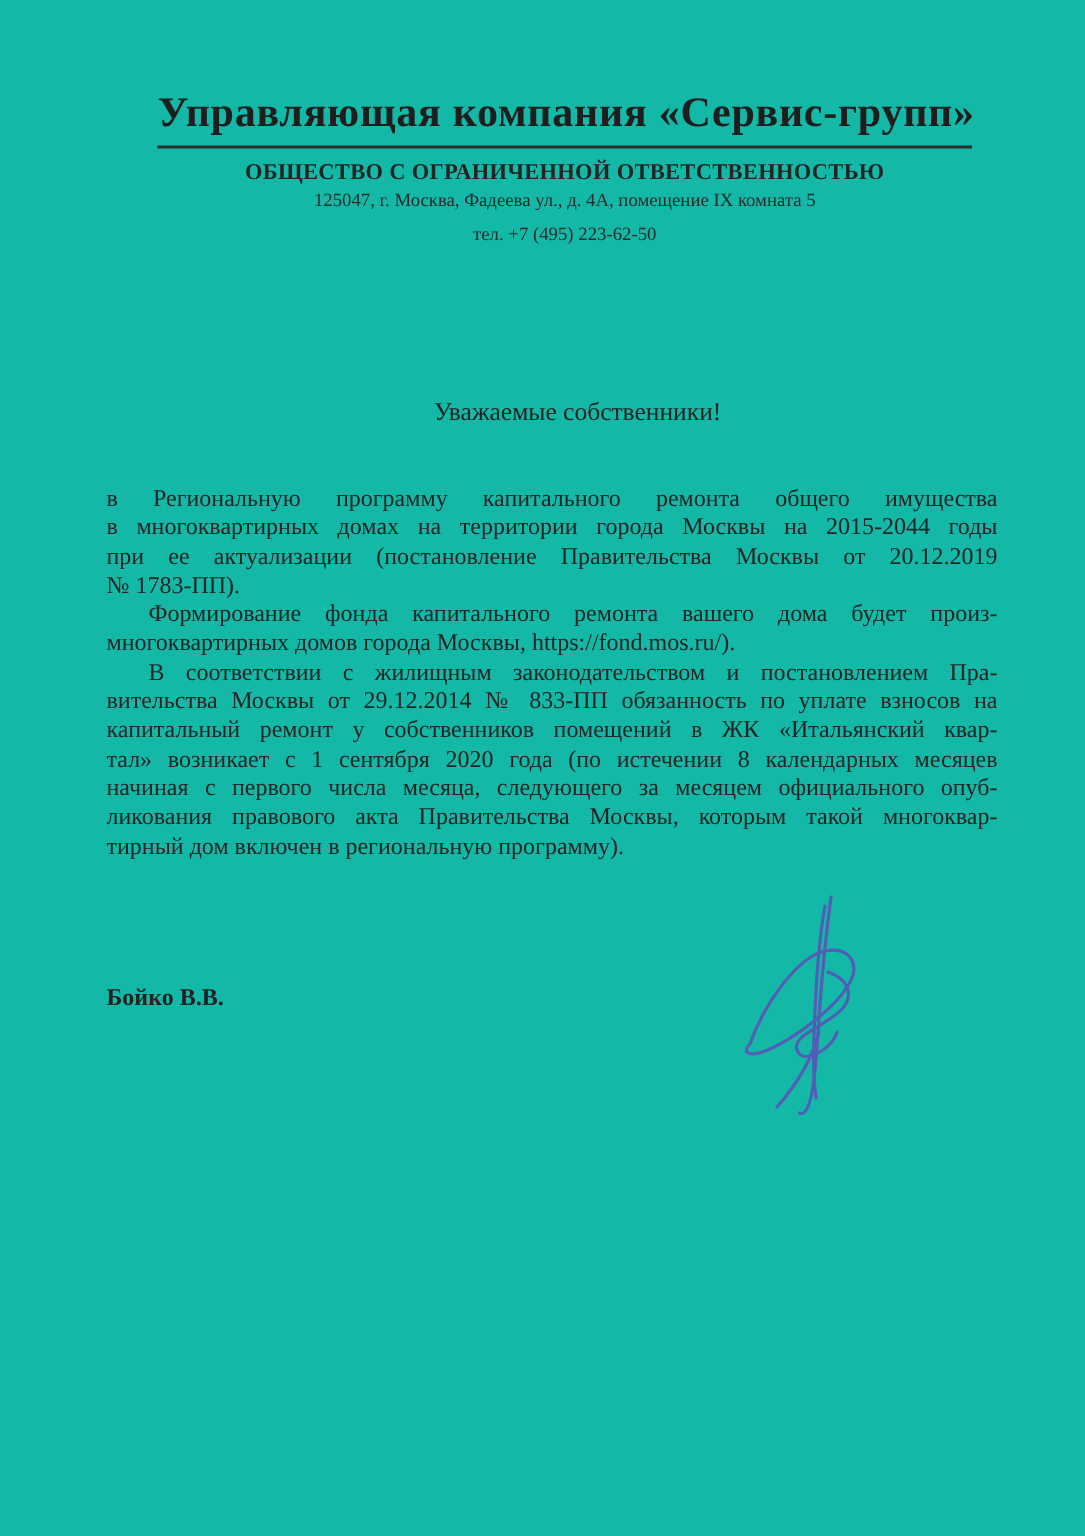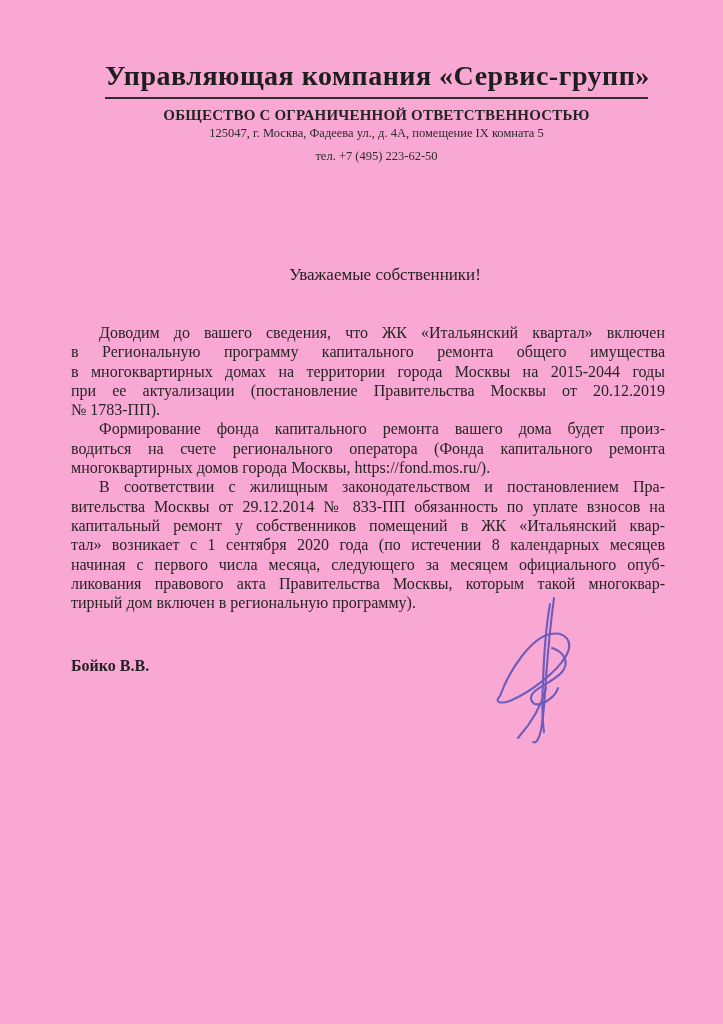--- a/index.html
+++ b/index.html
@@ -13,7 +13,7 @@
   .page {
     position: relative;
     width: 723px; height: 1024px;
-    background: #f9a8d4;
+    background: #14b8a6;
     overflow: hidden;
   }
   

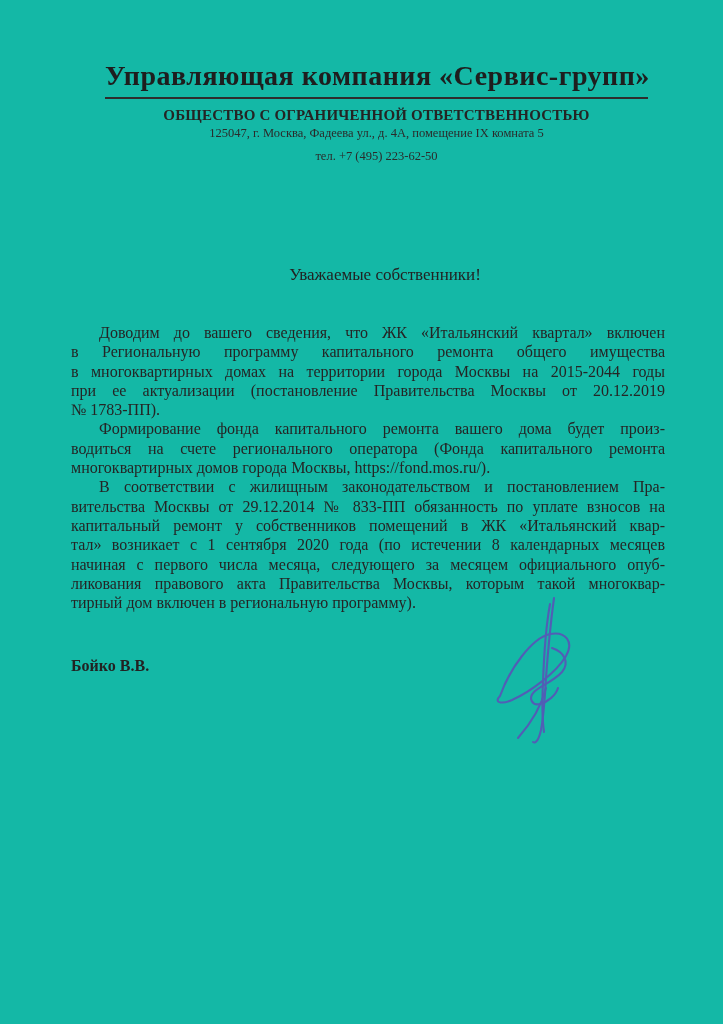--- a/index.html
+++ b/index.html
@@ -118,7 +118,6 @@
   <div class="salutation">Уважаемые собственники!</div>
 
   <div class="body-text">
-    <div class="line indent">Доводим до вашего сведения, что ЖК «Итальянский квартал» включен</div>
     <div class="line">в Региональную программу капитального ремонта общего имущества</div>
     <div class="line">в многоквартирных домах на территории города Москвы на 2015-2044 годы</div>
     <div class="line">при ее актуализации (постановление Правительства Москвы от 20.12.2019</div>

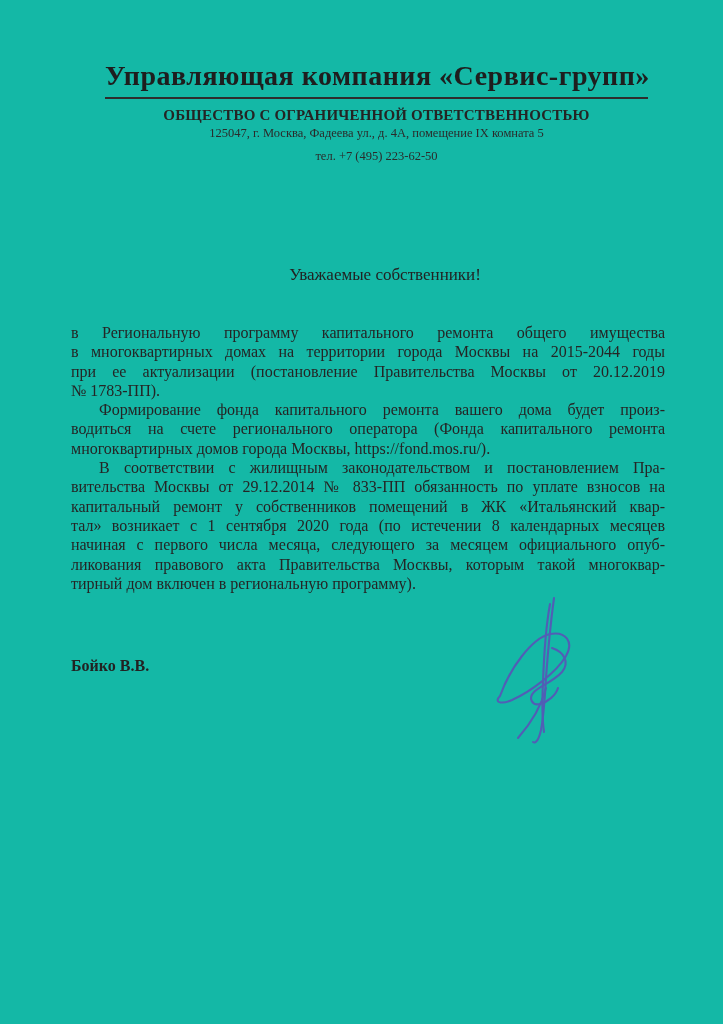--- a/index.html
+++ b/index.html
@@ -124,7 +124,6 @@
     <div class="line last">№ 1783-ПП).</div>
 
     <div class="line indent">Формирование фонда капитального ремонта вашего дома будет произ-</div>
-    <div class="line">водиться на счете регионального оператора (Фонда капитального ремонта</div>
     <div class="line last">многоквартирных домов города Москвы, https://fond.mos.ru/).</div>
 
     <div class="line indent">В соответствии с жилищным законодательством и постановлением Пра-</div>

